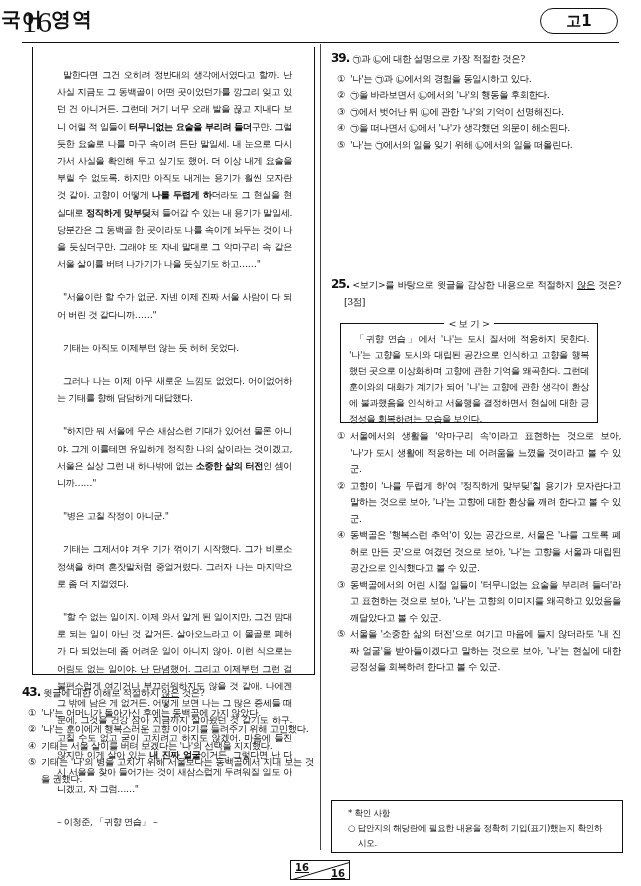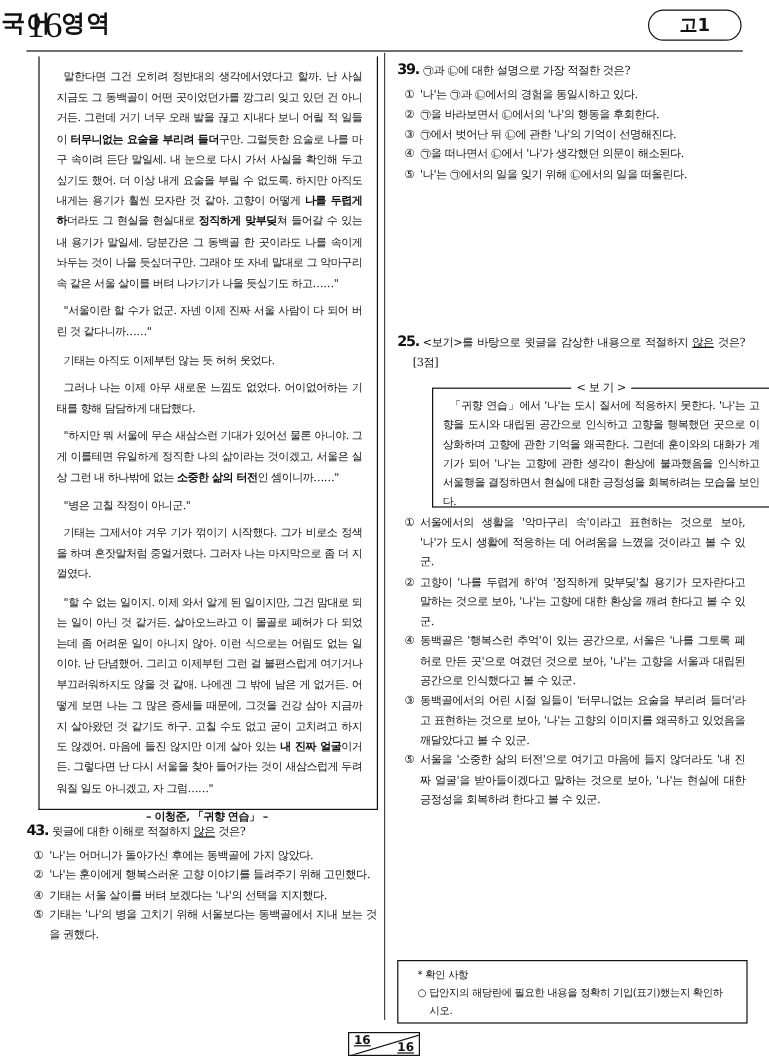--- a/index.html
+++ b/index.html
@@ -14,7 +14,7 @@
 
   .passage { position:absolute; left:32px; top:47px; width:283px; height:628px; border:1.5px solid #111; box-sizing:border-box;
              border-top:none; padding:3px 6px 0 8px; font-size:9.2px; line-height:17.2px; letter-spacing:-0.4px; text-align:justify; }
-  .passage p { margin:6px; text-indent:0; }
+  .passage p { margin:16px; text-indent:0; }
   .passage p.ind { text-indent:6px; }
   .passage b { font-family:"DejaVu Sans",sans-serif; font-weight:bold; }
   .source { text-align:center; padding-right:4px;font-weight:bold; }

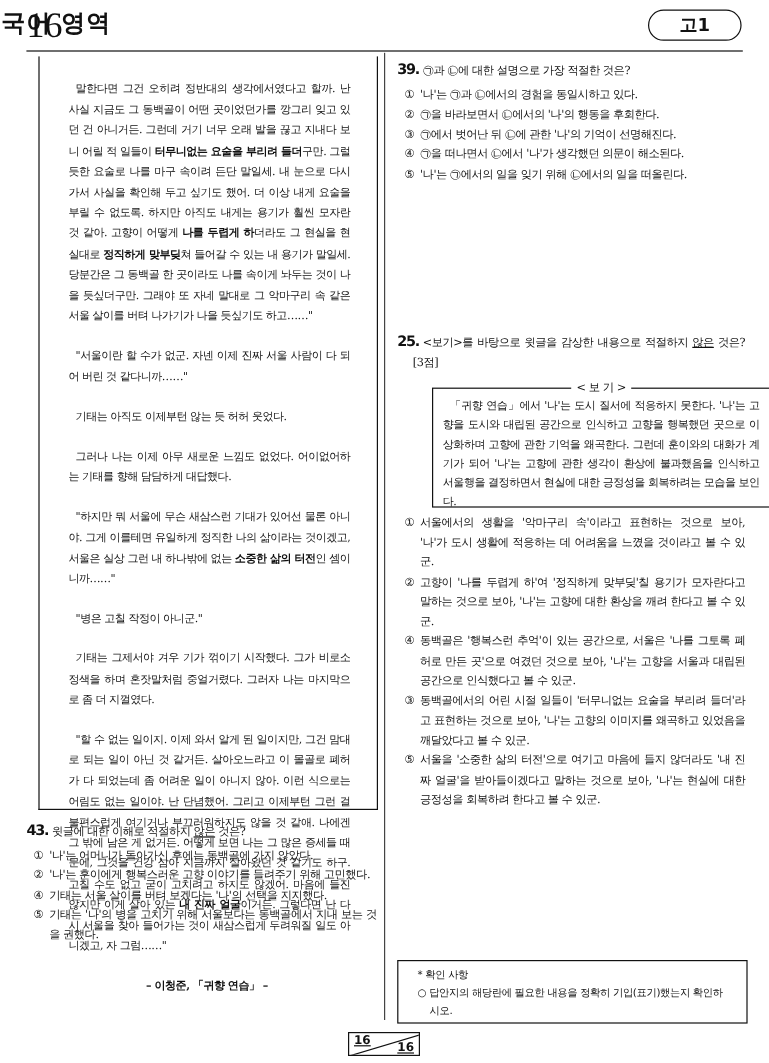--- a/index.html
+++ b/index.html
@@ -27,8 +27,8 @@
   .opts li { padding-left:13px; text-indent:-13px; text-align:justify; margin:0; }
   .opts .mk { display:inline-block; width:13px; text-indent:0; }
 
-  .bogi { position:absolute; left:340px; top:323px; width:282px; height:100px; border:1.5px solid #111; box-sizing:border-box;
-          padding:7px 8px 0 8px; font-size:9.2px; line-height:16px; letter-spacing:-0.4px; text-align:justify;margin-left:20px; }
+  .bogi { position:absolute; left:340px; top:323px; width:258px; height:100px; border:1.5px solid #111; box-sizing:border-box;
+          padding:7px 8px 0 8px; font-size:9.2px; line-height:16px; letter-spacing:-0.4px; text-align:justify; }
   .bogi-title { position:absolute; top:-8px; left:0; right:0; text-align:center; }
   .bogi-title span { background:#fff; padding:0 4px; font-size:9.5px; }
   .bogi p { margin:0; text-indent:6px; }

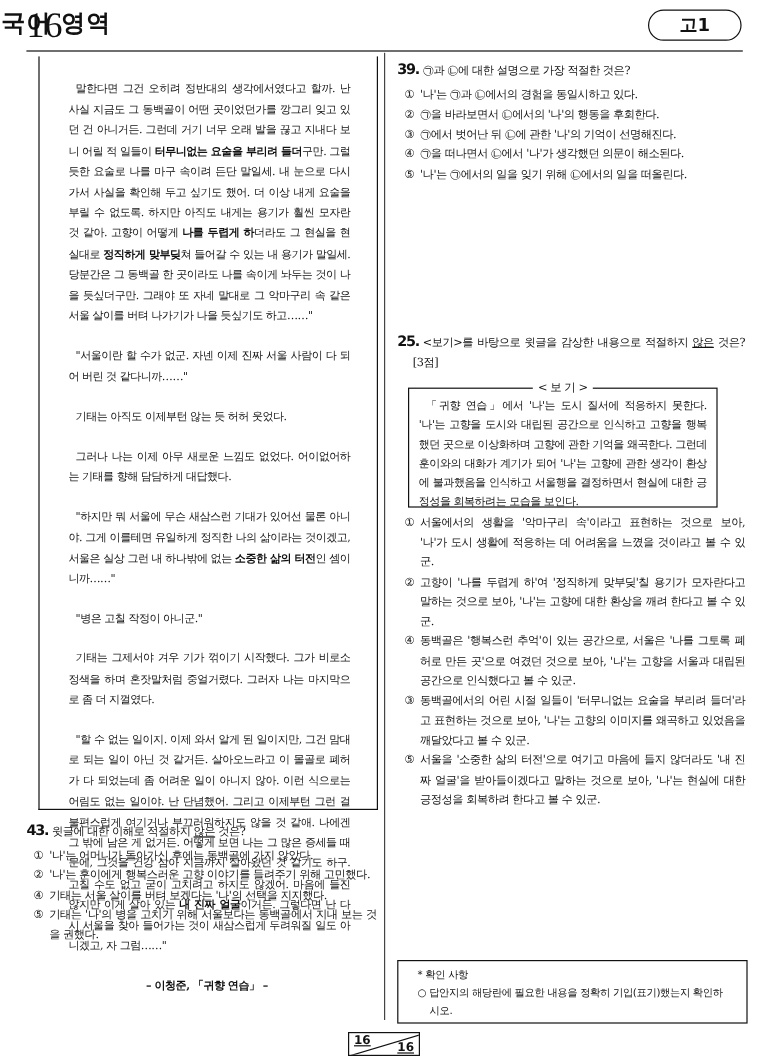--- a/index.html
+++ b/index.html
@@ -17,7 +17,7 @@
   .passage p { margin:16px; text-indent:0; }
   .passage p.ind { text-indent:6px; }
   .passage b { font-family:"DejaVu Sans",sans-serif; font-weight:bold; }
-  .source { text-align:center; padding-right:4px;font-weight:bold; }
+  .source { text-align:left; padding-right:4px; }
 
   .q { position:absolute; font-size:9.4px; line-height:16.5px; letter-spacing:-0.4px; }
   .q .qnum { font-family:"DejaVu Sans",sans-serif; font-weight:bold; font-size:12px; letter-spacing:-1px; margin-right:3px; }

